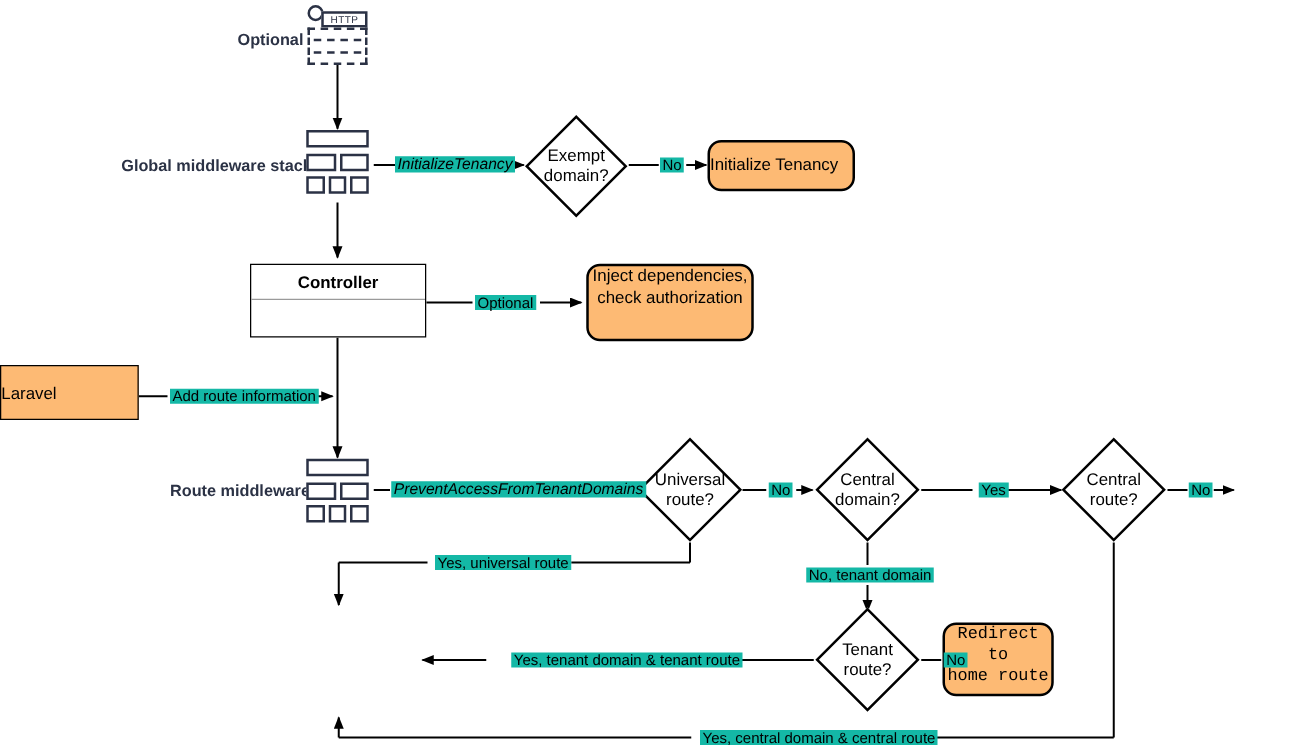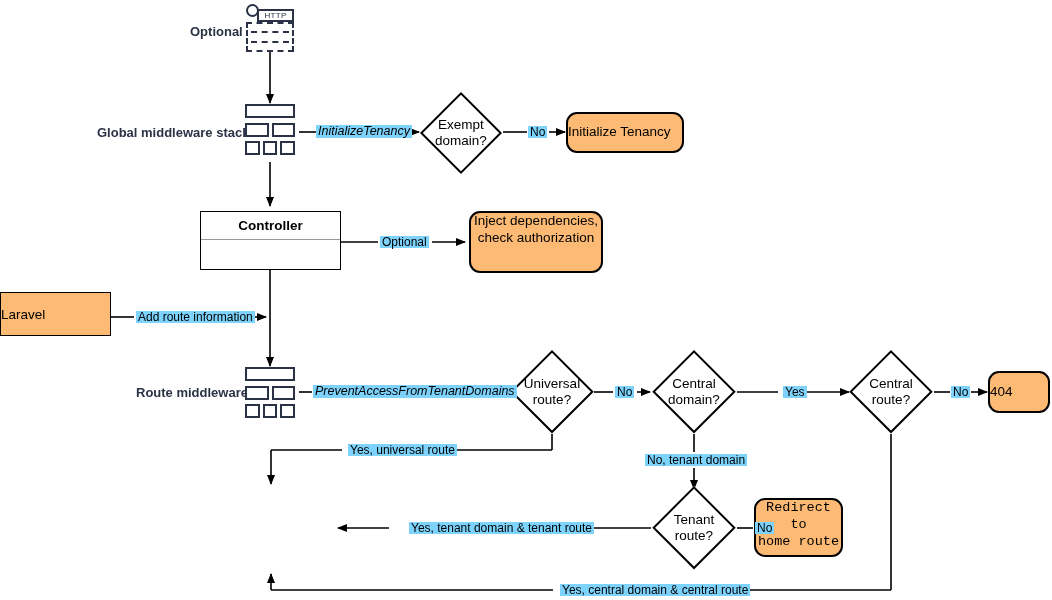--- a/index.html
+++ b/index.html
@@ -116,7 +116,7 @@
     position: absolute;
     font-size: 12px;
     color: #000000;
-    background: #7dd3fc;
+    background: #14b8a6;
     padding: 0 2px;
     white-space: nowrap;
     line-height: 1;

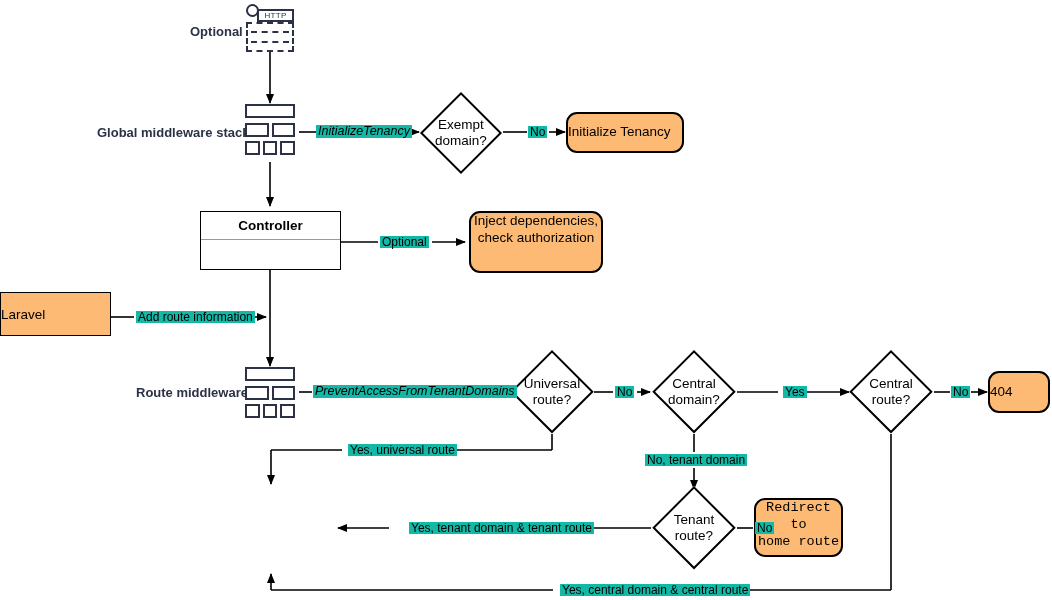--- a/index.html
+++ b/index.html
@@ -344,9 +344,6 @@
     <span>check authorization</span>
   </div>
 
-  <div class="node rounded" style="left:988px; top:371px; width:62px; height:42px;">
-    <span>404</span>
-  </div>
 
   <div class="node rounded" style="left:754px; top:498px; width:89px; height:59px; flex-direction:column;font-family:Liberation Mono, monospace;">
     <span>Redirect to</span>

